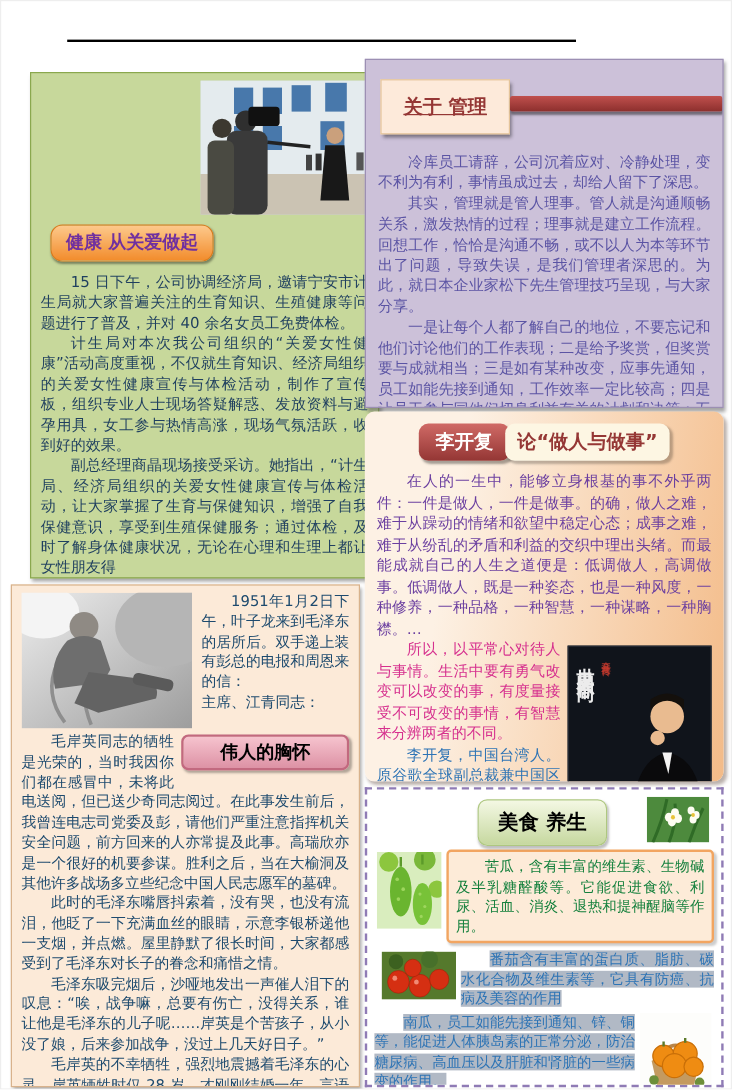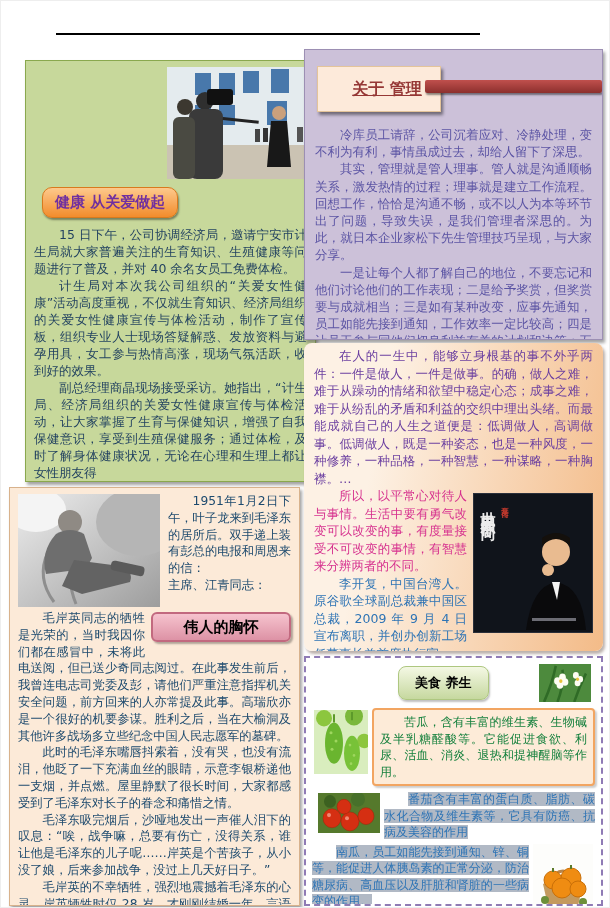--- a/index.html
+++ b/index.html
@@ -36,7 +36,7 @@
   .mgmt-titlerow{position:relative;height:76px;}
   .mgmt-titlebox{position:absolute;left:2px;top:16px;width:106px;height:44px;background:#fdeada;
           border:1px solid #e4c49a;box-shadow:2px 3px 3px rgba(0,0,0,.45);
-          display:flex;align-items:center;justify-content:center;padding-left:16px;}
+          display:flex;align-items:center;justify-content:center;}
   .mgmt-titlebox span{color:#953735;font-weight:bold;font-size:16px;text-decoration:underline;}
   .mgmt-bar{position:absolute;left:110px;right:-10px;top:30px;height:13px;
           background:linear-gradient(#c0504d,#8c2f2d);border-radius:2px;box-shadow:1px 2px 2px rgba(0,0,0,.45);}

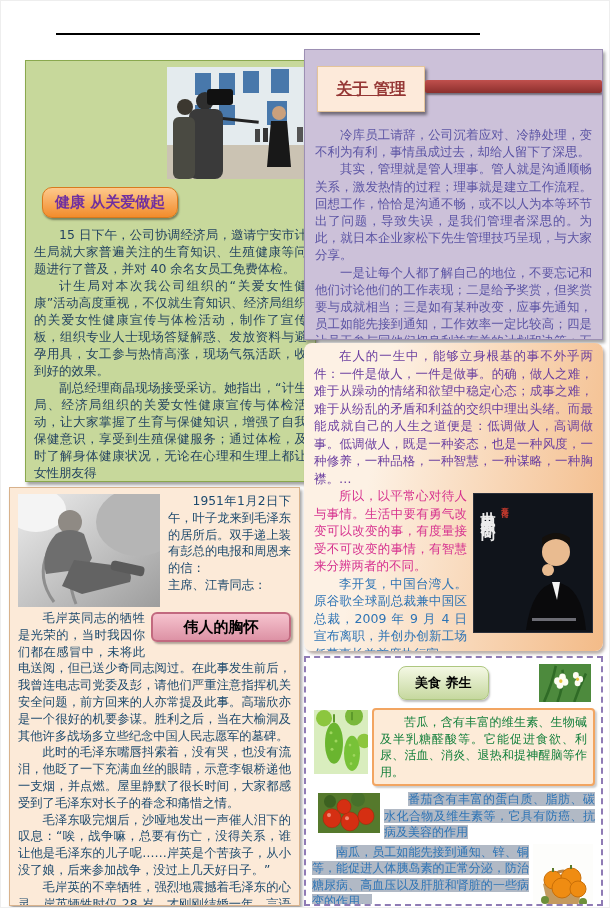--- a/index.html
+++ b/index.html
@@ -162,6 +162,9 @@
   </div>
 
   <div class="section" id="likaifu">
+    <div class="lkf-titlerow">
+      <span class="lkf-name">李开复</span><span class="lkf-topic">论“做人与做事”</span>
+    </div>
     <p class="ind lkf-p1">在人的一生中，能够立身根基的事不外乎两件：一件是做人，一件是做事。的确，做人之难，难于从躁动的情绪和欲望中稳定心态；成事之难，难于从纷乱的矛盾和利益的交织中理出头绪。而最能成就自己的人生之道便是：低调做人，高调做事。低调做人，既是一种姿态，也是一种风度，一种修养，一种品格，一种智慧，一种谋略，一种胸襟。…</p>
     <div class="book-cover">
       <div class="book-vtitle">世界因你不同</div>

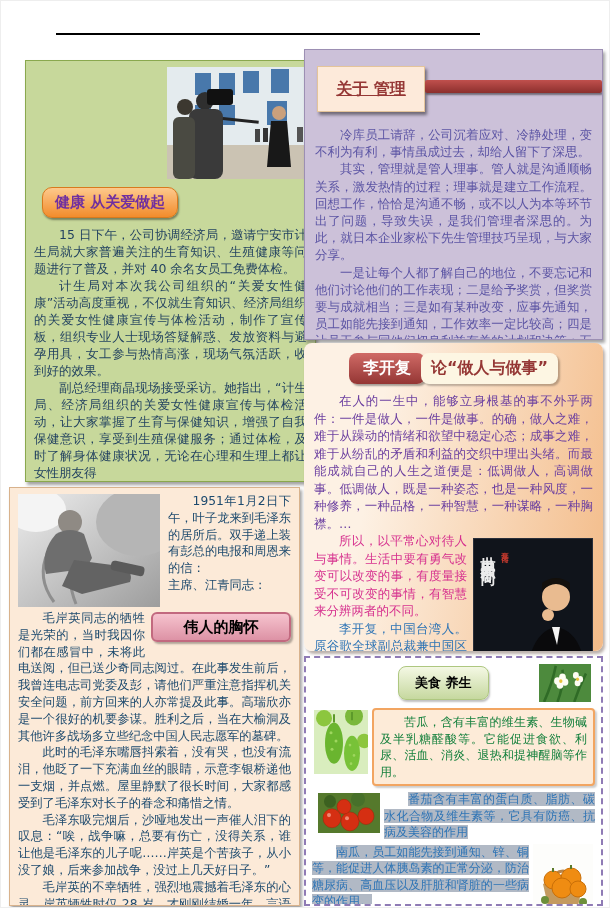--- a/index.html
+++ b/index.html
@@ -67,7 +67,7 @@
           border:2px dashed #8f7bb5;padding:4px 6px;}
   .food-titlerow{position:relative;height:44px;}
   .food-btn{position:absolute;left:86px;top:4px;background:linear-gradient(#f4f8e4,#c6d89f);
-          border:1px solid #aec780;border-radius:8px;padding:7px 16px;font-weight:bold;font-size:13px;
+          border:1px solid #aec780;border-radius:8px;padding:7px 16px;font-weight:bold;font-size:17px;
           color:#000;box-shadow:1px 2px 2px rgba(0,0,0,.25);}
   .flower-img{position:absolute;right:4px;top:2px;width:52px;height:38px;}
   .bitter-row{display:flow-root;margin-top:2px;}

